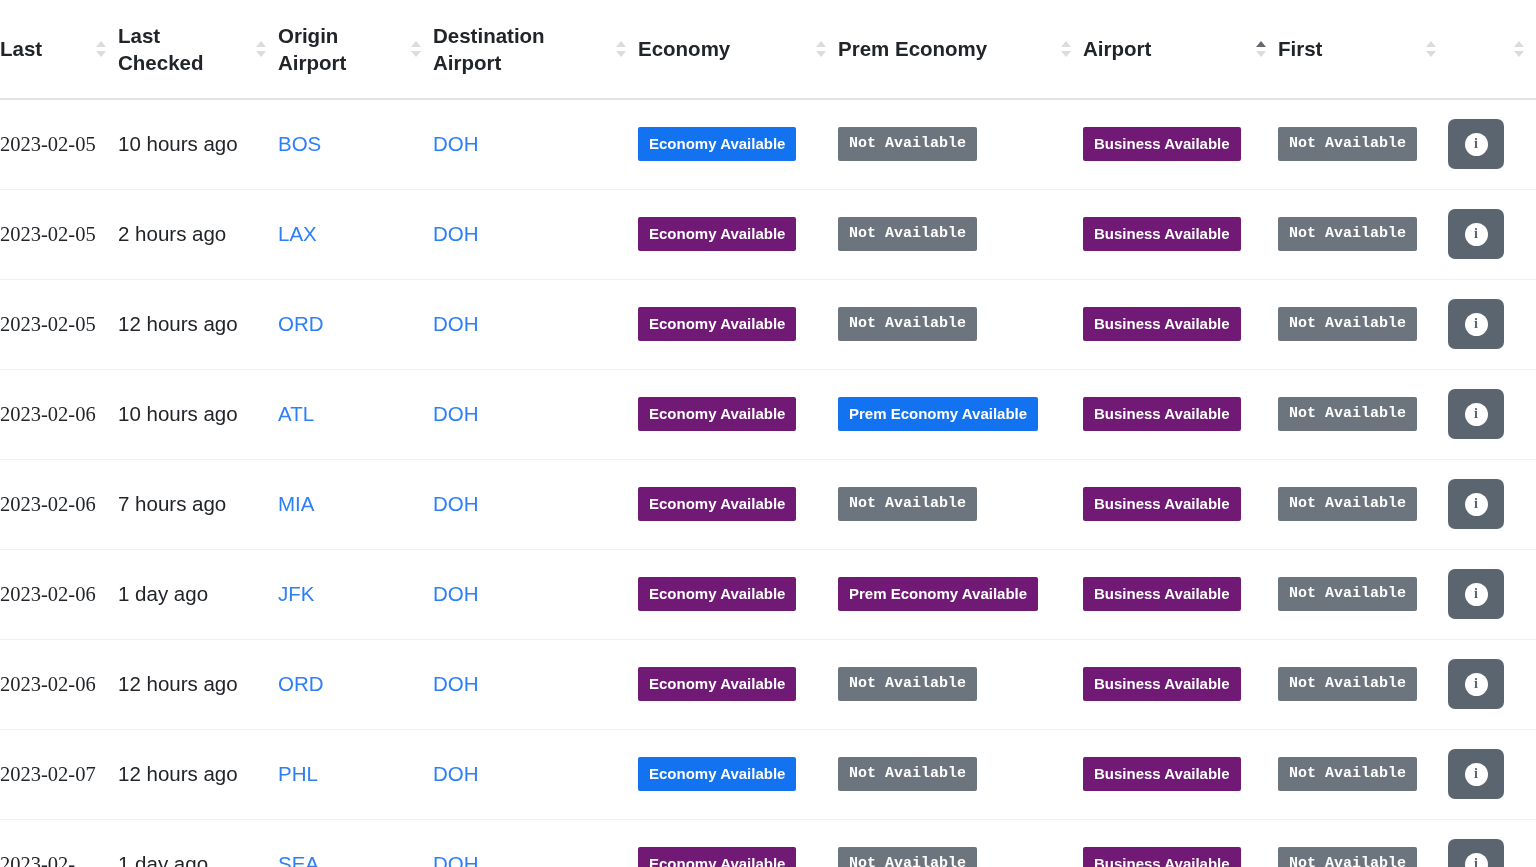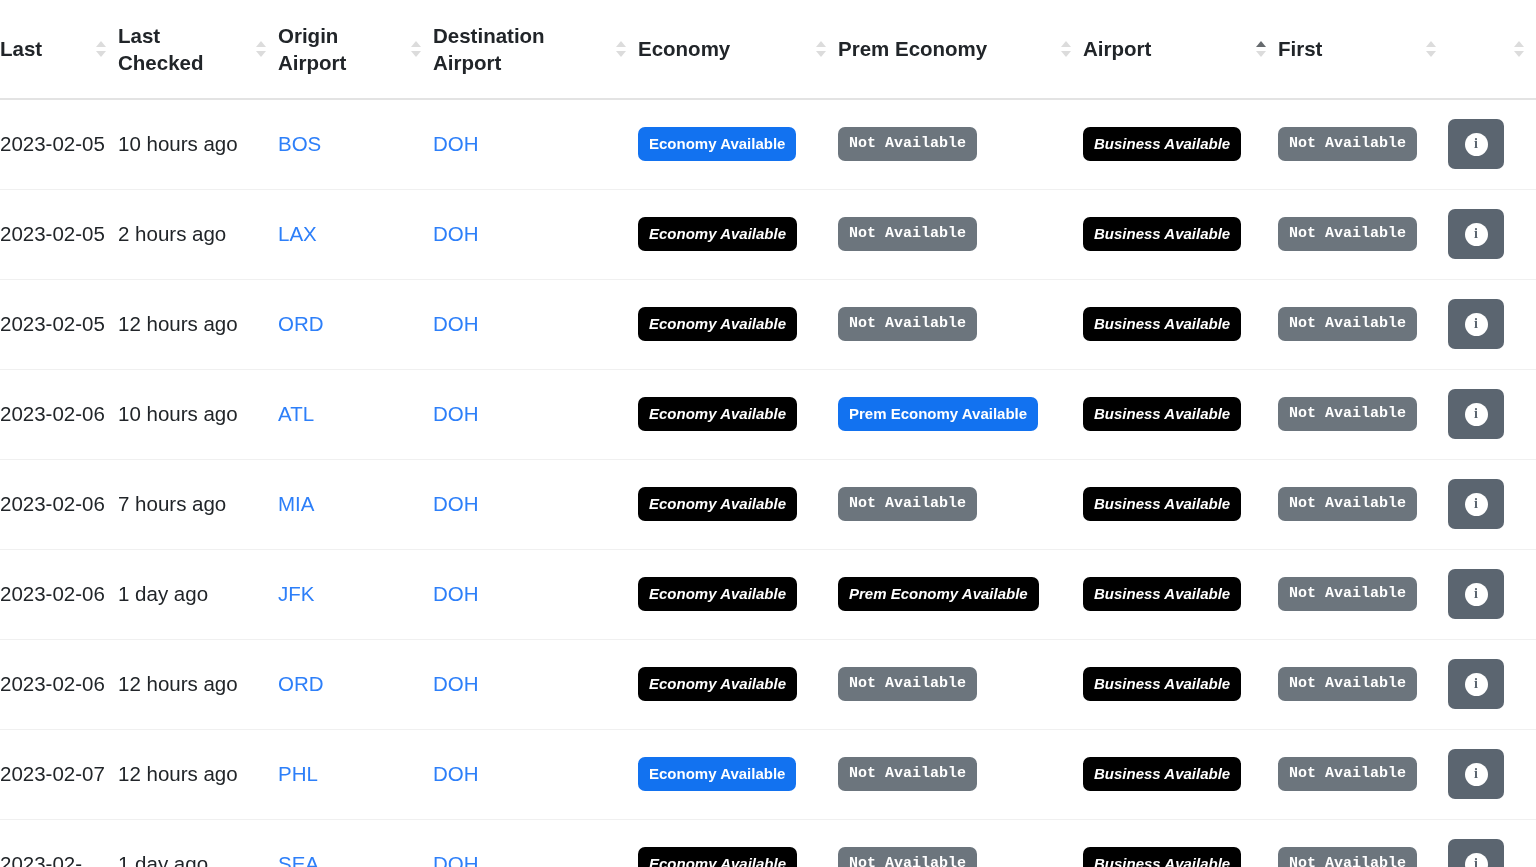--- a/index.html
+++ b/index.html
@@ -115,7 +115,7 @@
     background: #fff;
   }
 
-  td.date-cell  { line-height: 1.5; padding-right: 14px; }
+  td.date-cell  { line-height: 1.5; padding-right: 14px; font-family: Liberation Serif, serif; }
   td.checked-cell { color: #212529; }
   td.link-cell a {
     color: #2d7ff9;

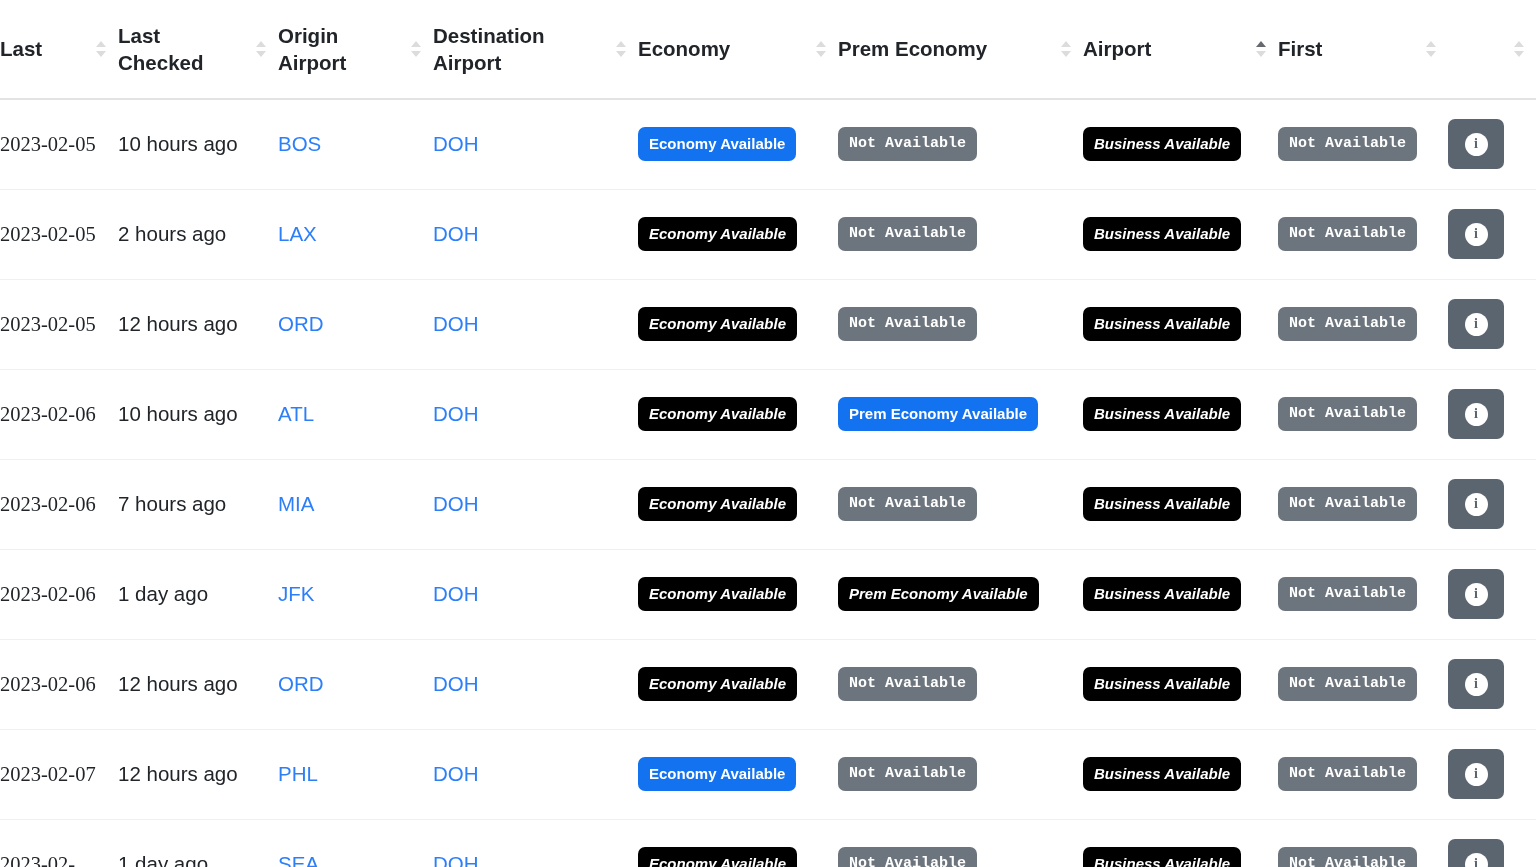--- a/index.html
+++ b/index.html
@@ -131,7 +131,7 @@
     line-height: 1;
     color: #ffffff;
     padding: 9px 11px 10px 11px;
-    border-radius: 7px;
+    border-radius: 2px;
     white-space: nowrap;
     cursor: default;
   }

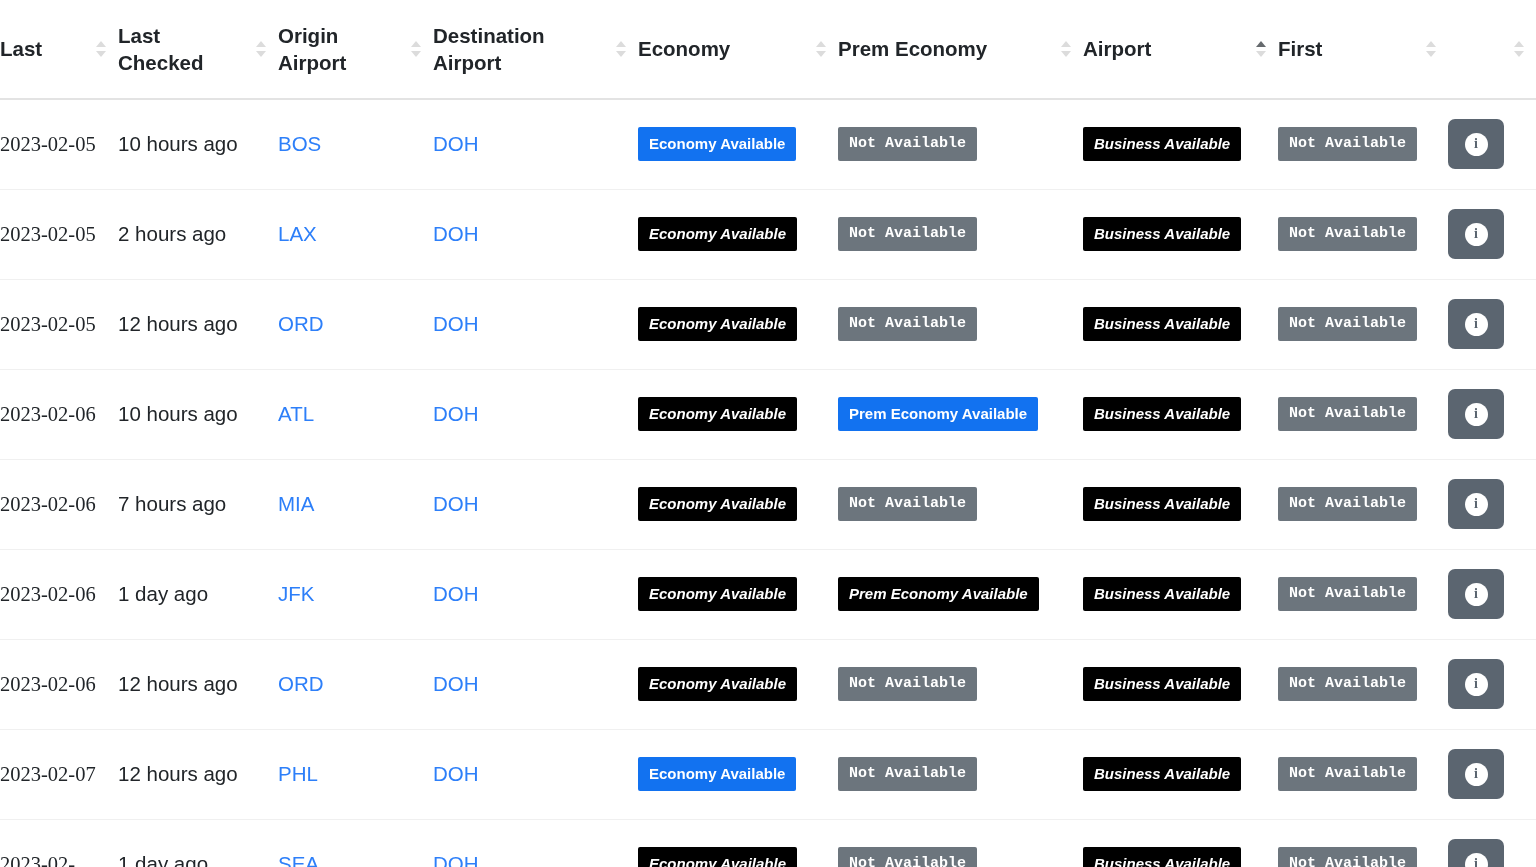--- a/index.html
+++ b/index.html
@@ -135,7 +135,7 @@
     white-space: nowrap;
     cursor: default;
   }
-  .badge.green   { background: #000000; font-style: italic; }
+  .badge.green   { background: #701a75; }
   .badge.blue    { background: #1272f0; }
   .badge.gray    { background: #6c757d; font-family: Liberation Mono, monospace; }
 

